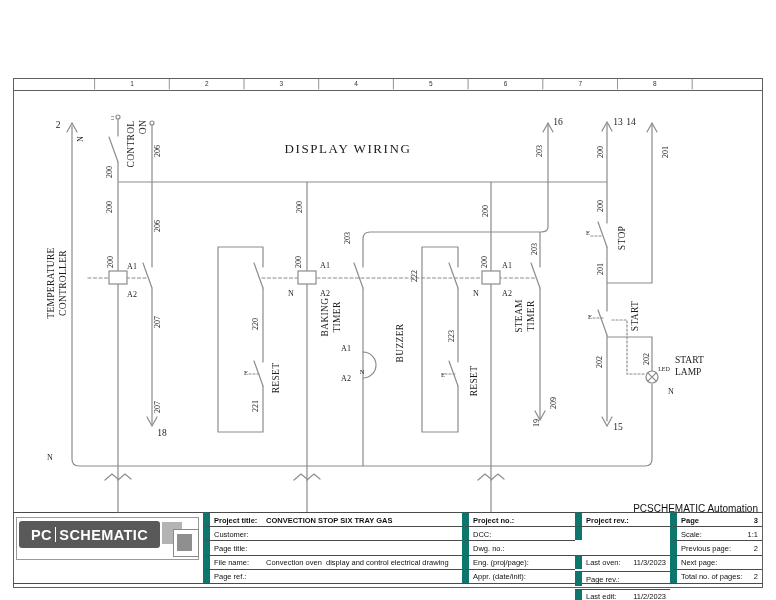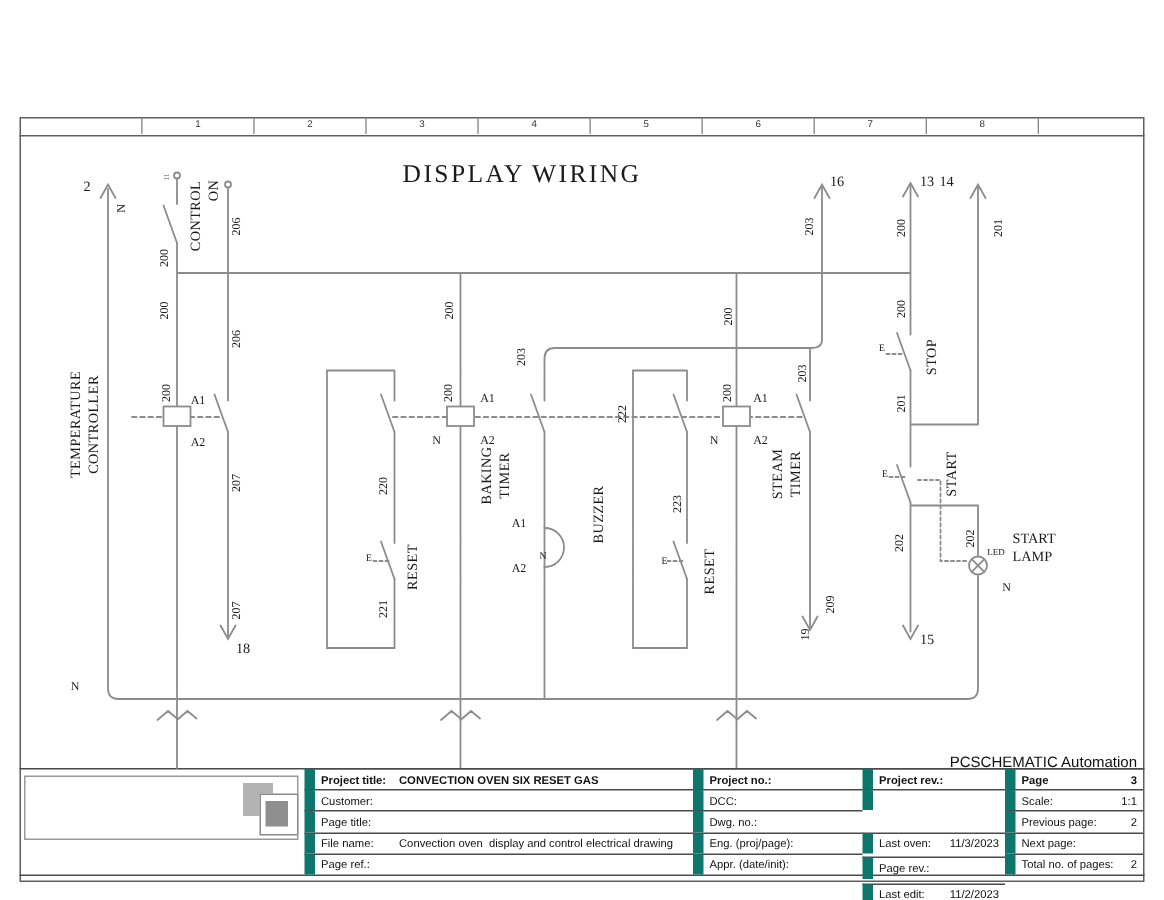--- a/index.html
+++ b/index.html
@@ -22,7 +22,7 @@
   .e{font-size:6.5px;}
   .led{font-size:6px;}
   .tr{font-size:5px;transform:translate(-50%,-50%) rotate(-90deg);color:#555;}
-  .ttl{font-size:17px;letter-spacing:1.6px;}
+  .ttl{font-size:13px;letter-spacing:1.6px;margin-top:32px;}
   .rul{font-size:6.5px;font-family:"Liberation Sans",sans-serif;color:#333;}
   
   .tbcell{position:absolute;box-sizing:border-box;border-top:1px solid #4a4a4a;border-left:7px solid #0f766e;

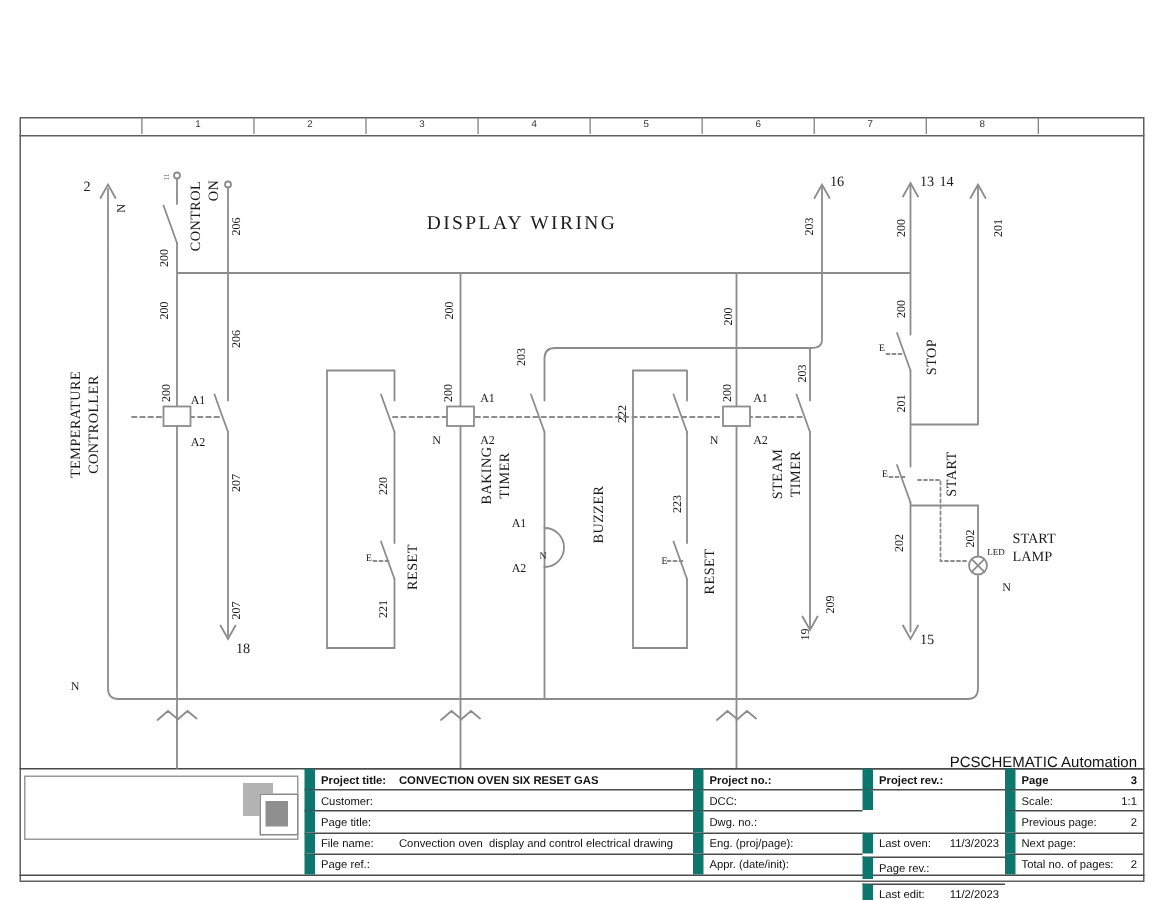--- a/index.html
+++ b/index.html
@@ -202,7 +202,7 @@
   <div id="titleblock">
       <div class="tbcell" style="left: 203px; width: 259px; top: 512px; height: 14.2px;">
         <span class="l b">Project title:</span>
-        <span class="v va b">CONVECTION OVEN SIX RESET GAS</span>
+        <span class="v va b">CONVECTION STOP SIX TRAY GAS</span>
       </div>
       <div class="tbcell" style="left: 203px; width: 259px; top: 526.2px; height: 14.2px;">
         <span class="l">Customer:</span>

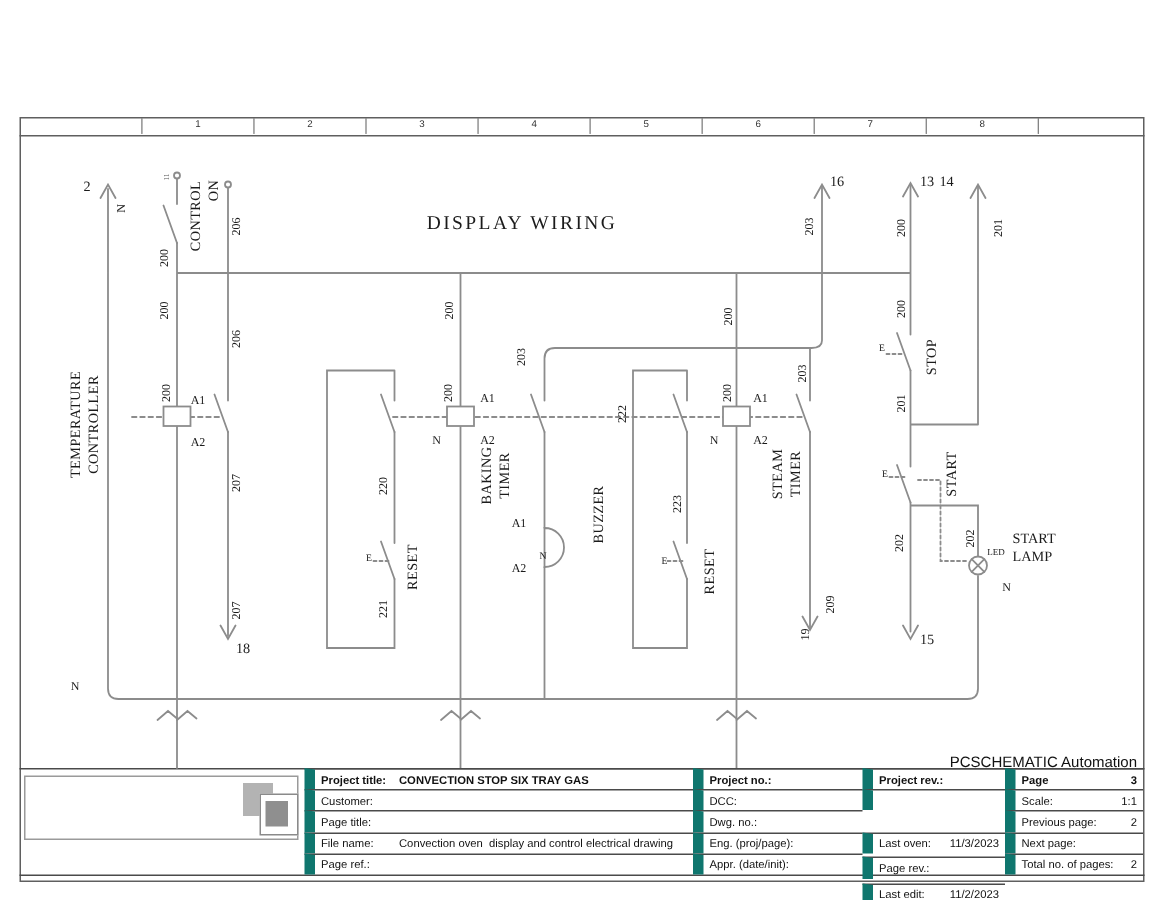--- a/index.html
+++ b/index.html
@@ -271,6 +271,11 @@
     </div>
 
   <div class="logobox">
+    <div class="logodark">
+      <span>PC</span>
+        <span class="logodiv"></span>
+        <span>SCHEMATIC</span>
+    </div>
     <div class="sq1"></div>
     <div class="sq2">
       <div class="sq3"></div>

